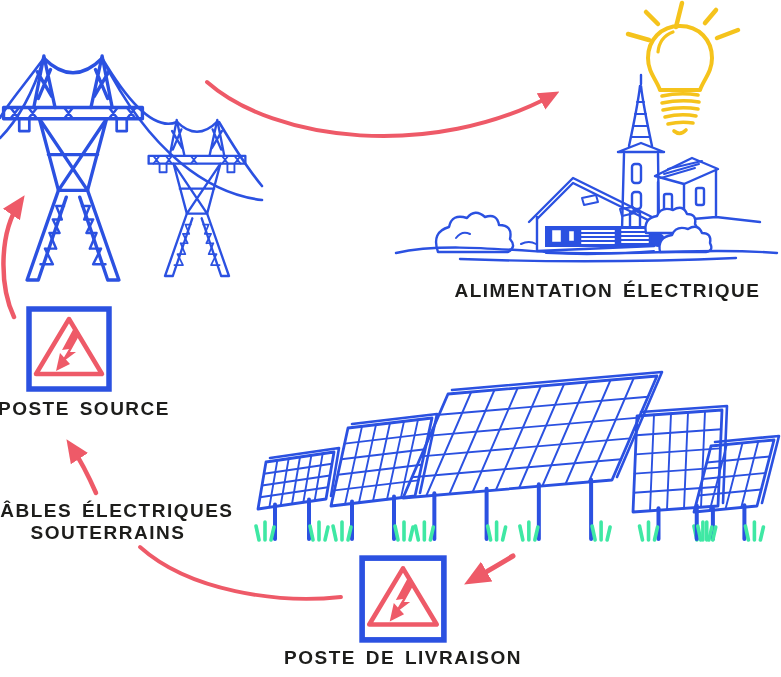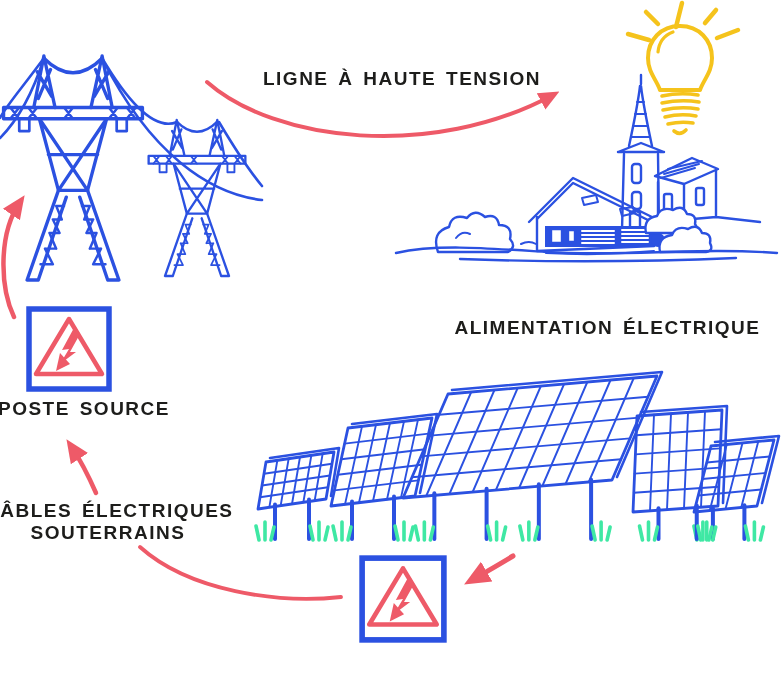--- a/index.html
+++ b/index.html
@@ -212,7 +212,6 @@
     <path class="st-red" stroke-width="5" marker-end="url(#ah)" d="M513,556 C500,564 486,572 472,580"></path>
   </svg>
 
-  <div class="label" style="left:247px;top:68px;width:310px">LIGNE À HAUTE TENSION</div>
 
   <div class="label two-line" style="left:450px;top:276px;width:315px">
     <div>ALIMENTATION ÉLECTRIQUE</div>

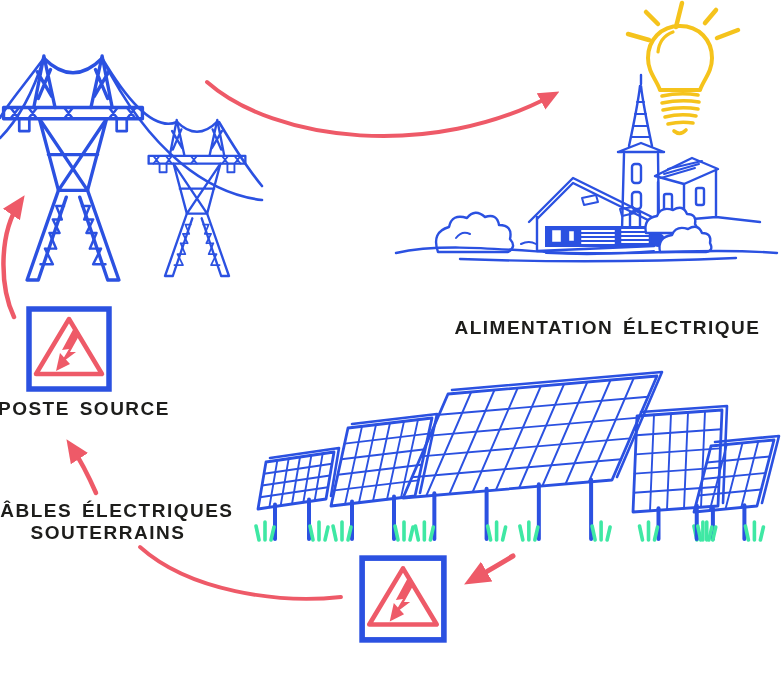--- a/index.html
+++ b/index.html
@@ -16,7 +16,7 @@
   .fl-white{fill:#fff;}
   .label{position:absolute;font-weight:700;color:var(--label-black,#1D1D1B);
          letter-spacing:1.5px;word-spacing:3px;text-align:center;white-space:nowrap;font-size:19px;}
-  .two-line{line-height:29px;margin-top:37px;}
+  .two-line{line-height:29px;}
   .two-line-sm{line-height:22px;}
 </style>
 </head>

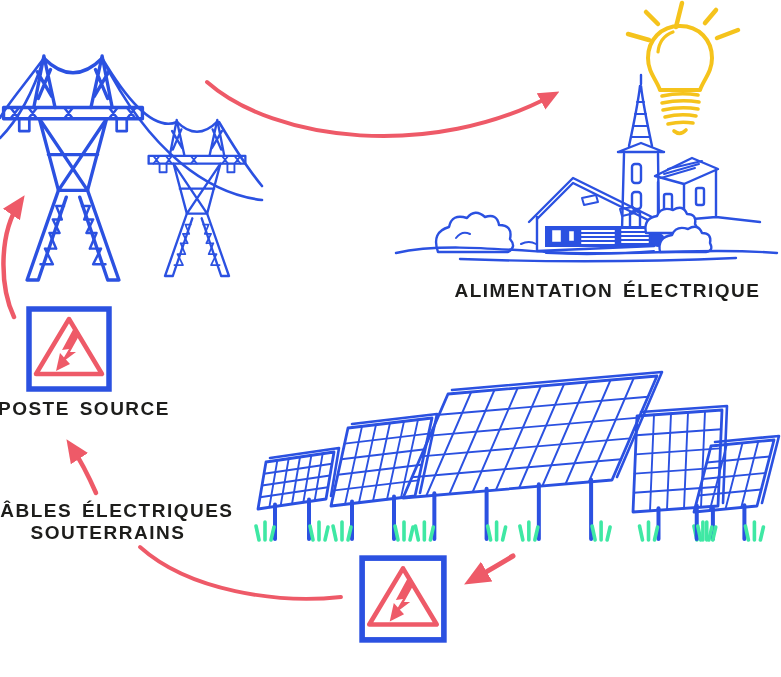--- a/index.html
+++ b/index.html
@@ -224,6 +224,7 @@
     <div>SOUTERRAINS</div>
   </div>
 
+  <div class="label" style="left:253px;top:647px;width:300px">POSTE DE LIVRAISON</div>
 
 </div>
 

